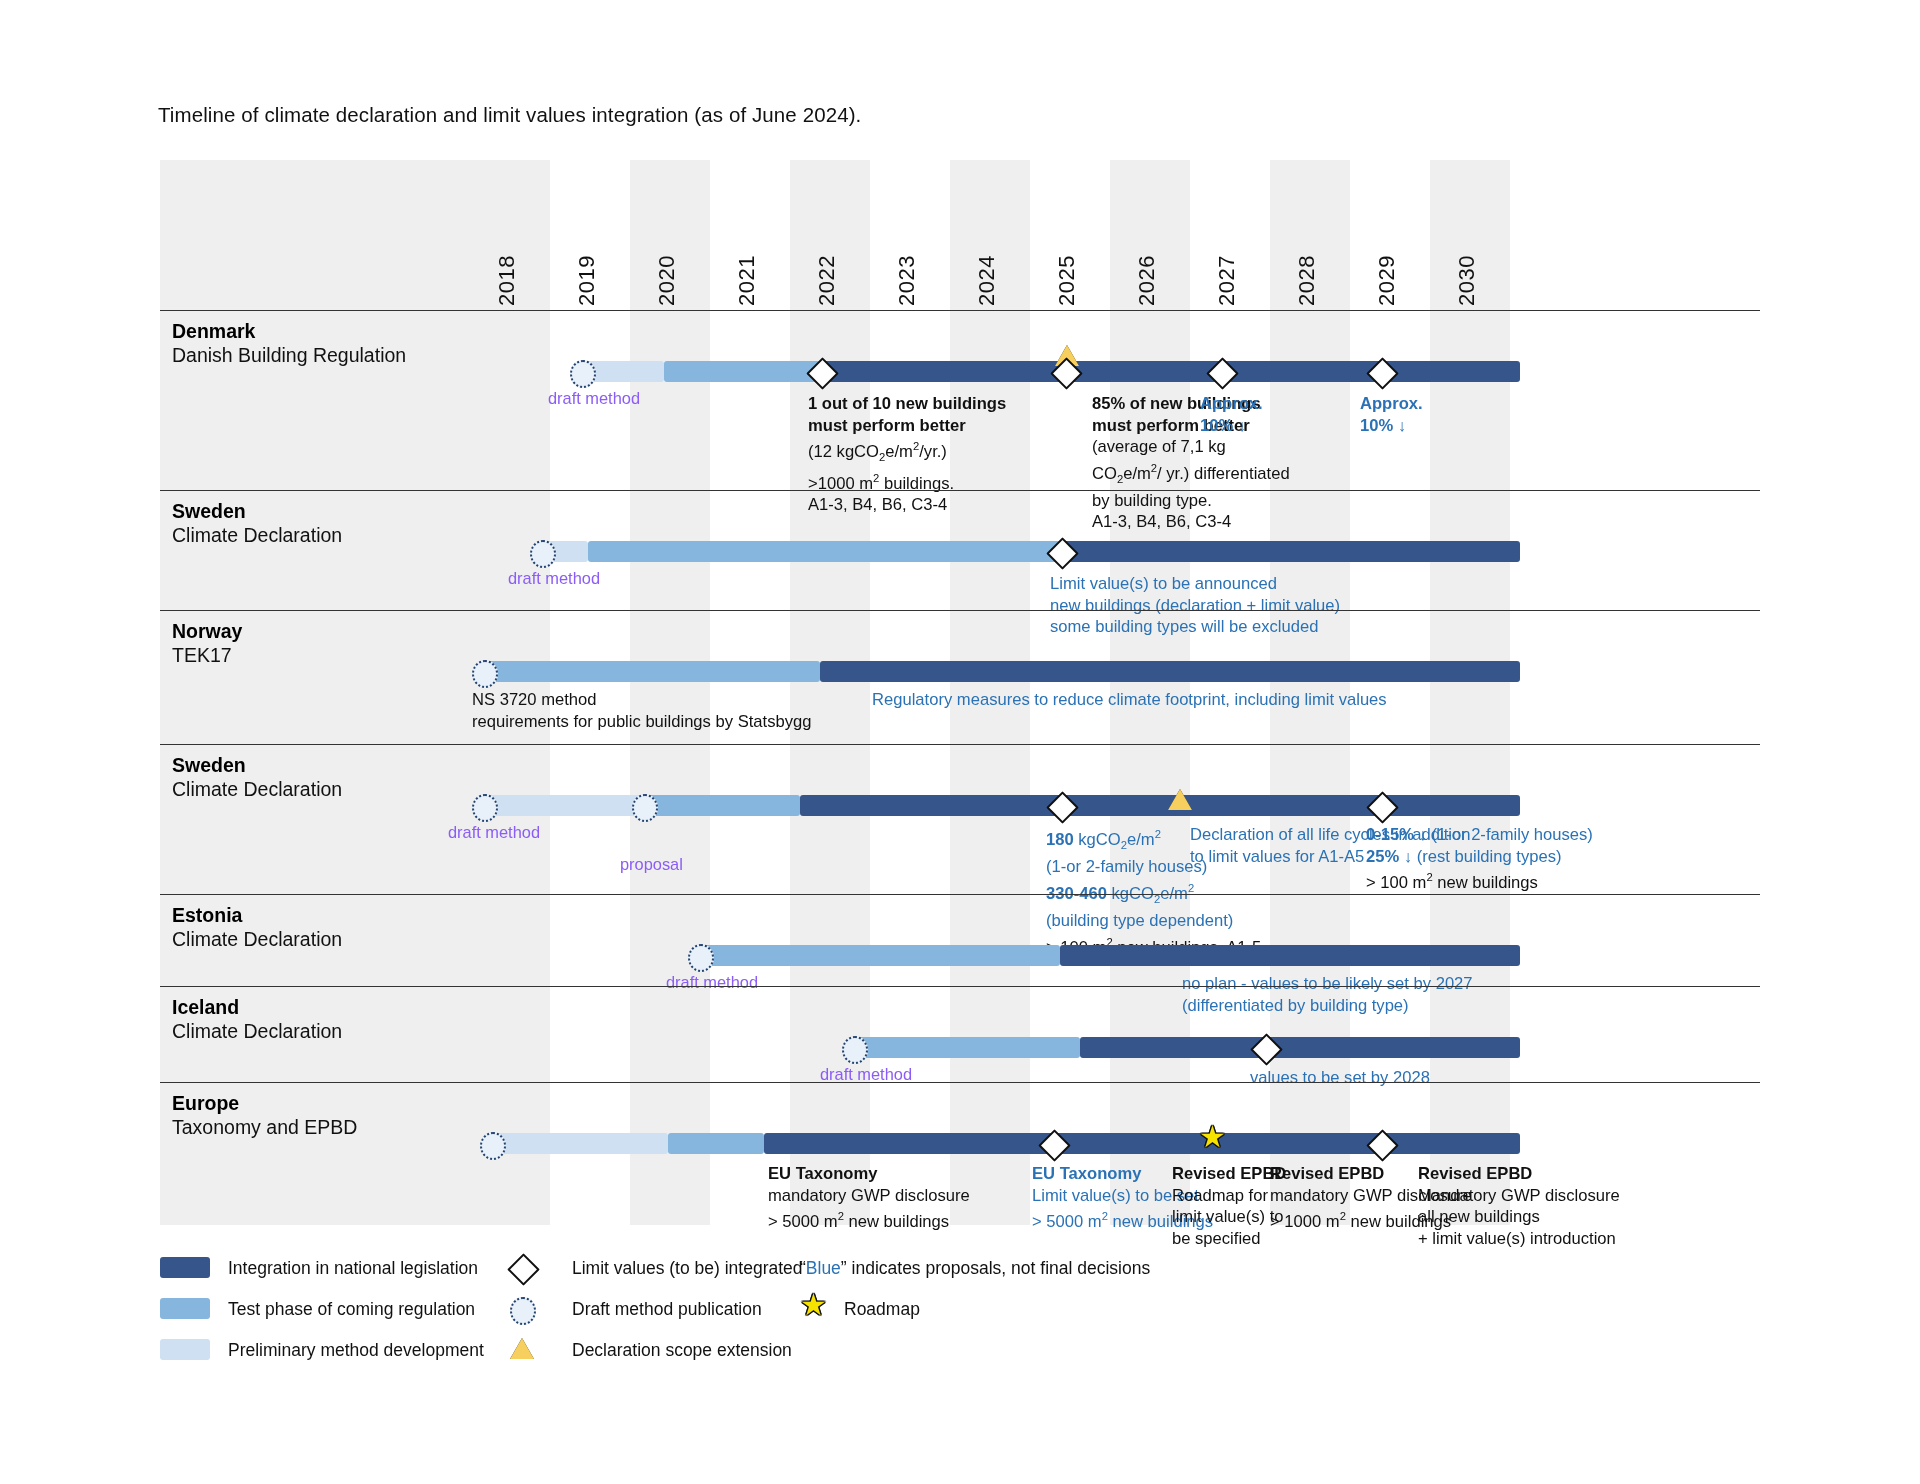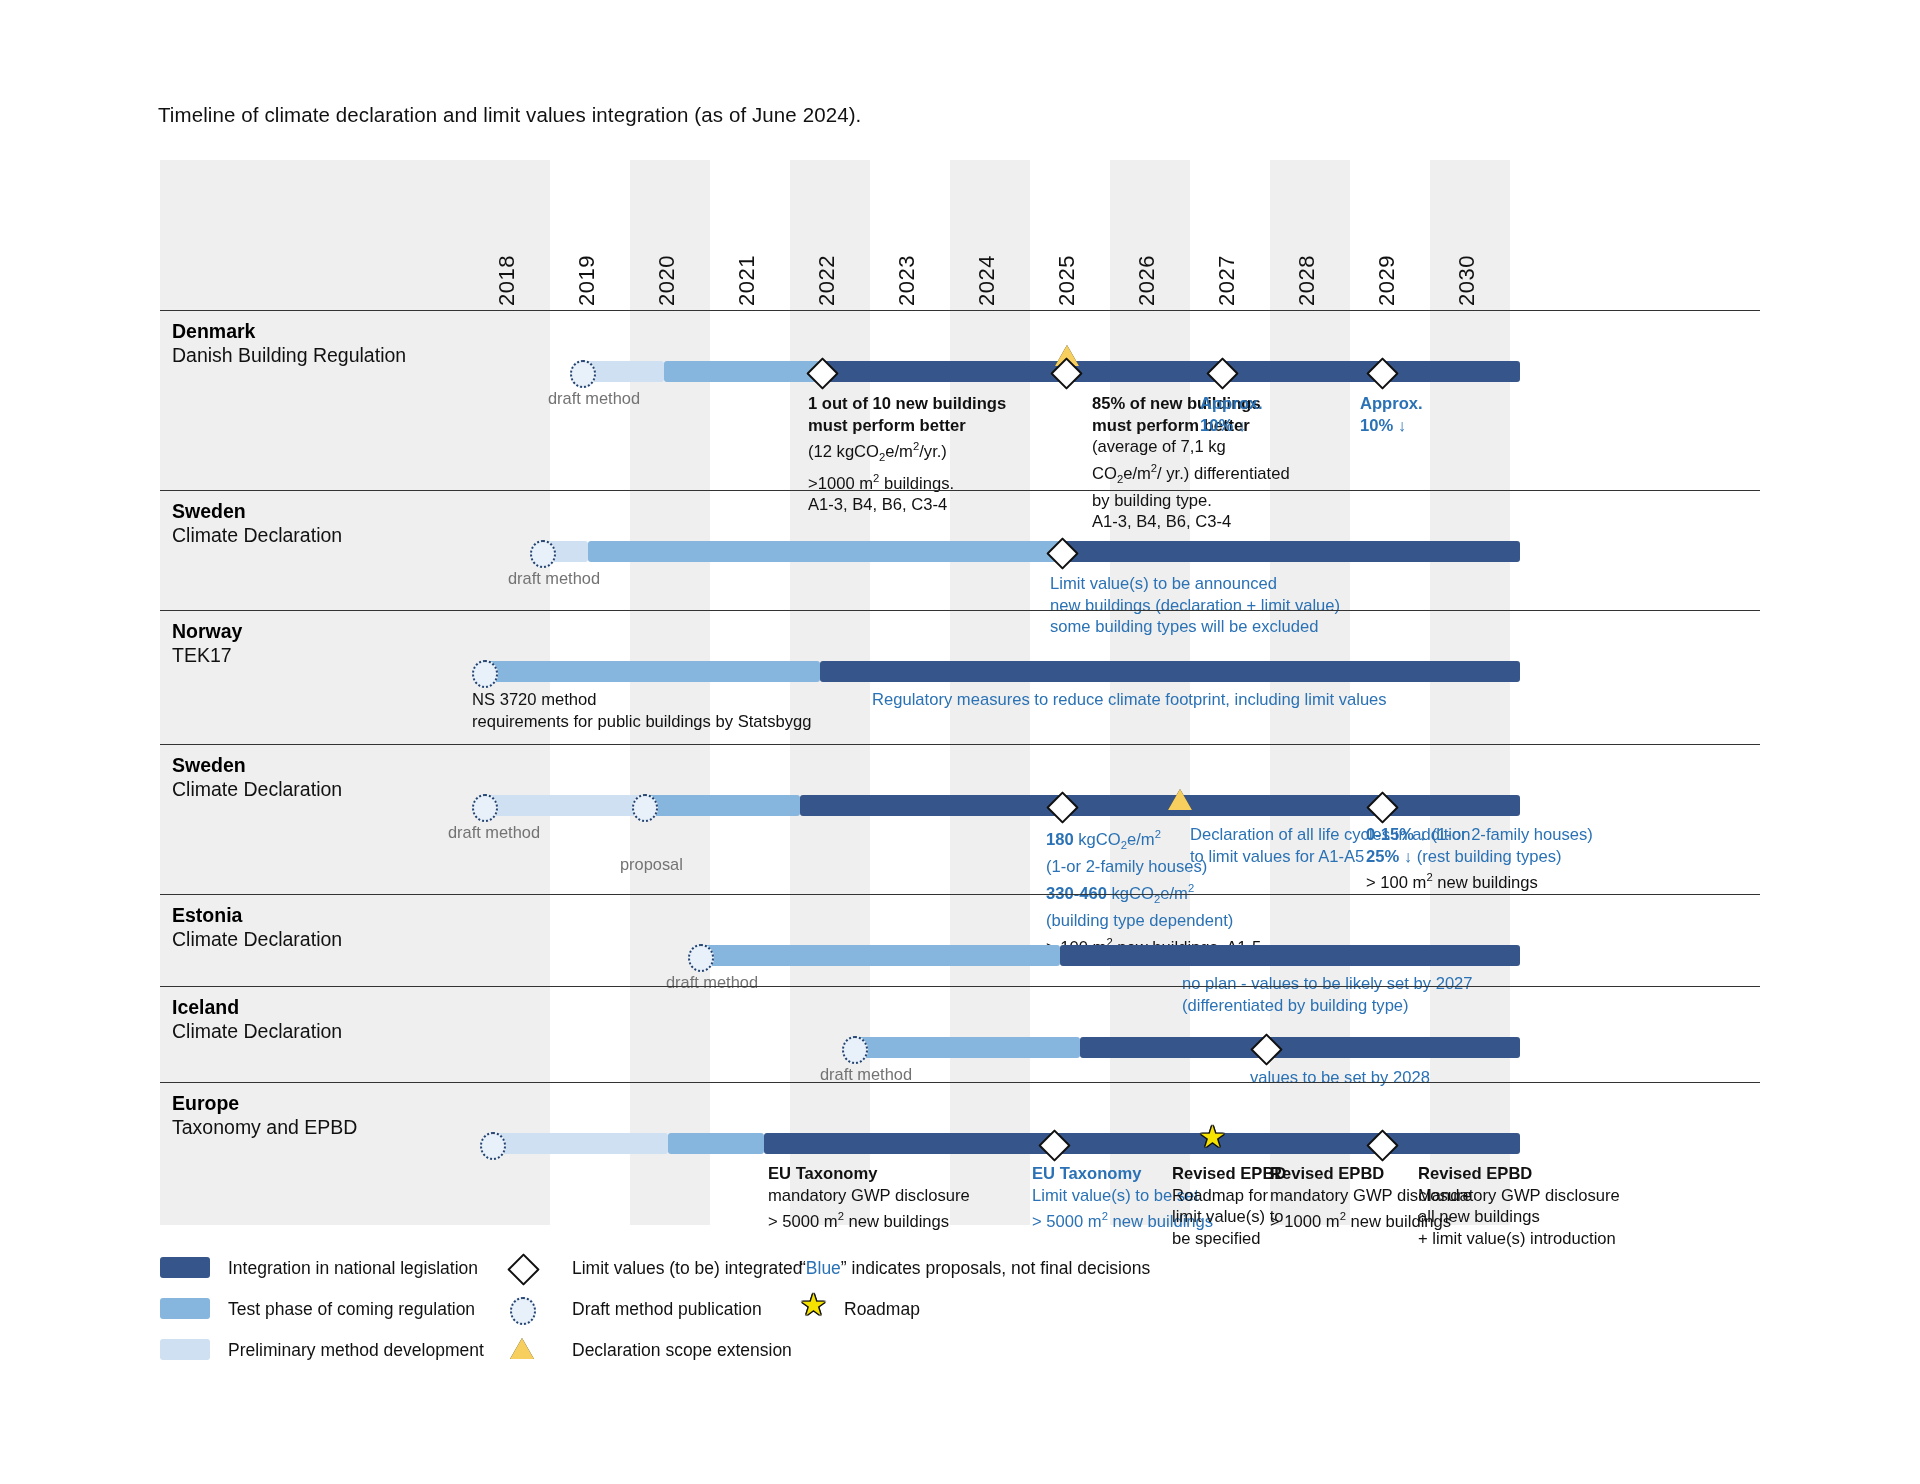--- a/index.html
+++ b/index.html
@@ -79,7 +79,7 @@
   .ann{position:absolute;font-size:16.6px;line-height:21.5px;color:#111;white-space:nowrap;}
   .ann b{font-weight:bold;}
   .blue{color:#2a72b5;}
-  .lbl-small{position:absolute;font-size:16.4px;color:#737373;white-space:nowrap;}
+  .lbl-small{position:absolute;font-size:16.4px;color:#8b5cf6;white-space:nowrap;}
   sup{font-size:.68em;vertical-align:super;}
   sub{font-size:.68em;vertical-align:sub;}
 

